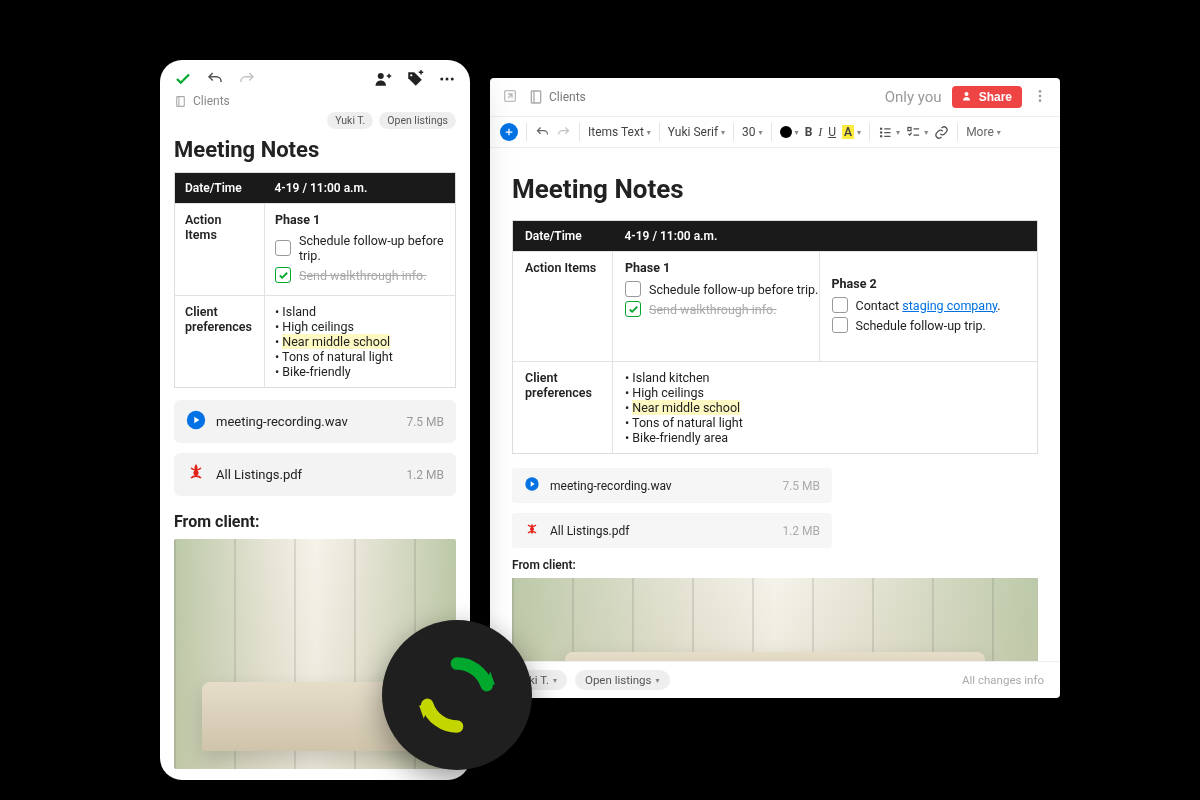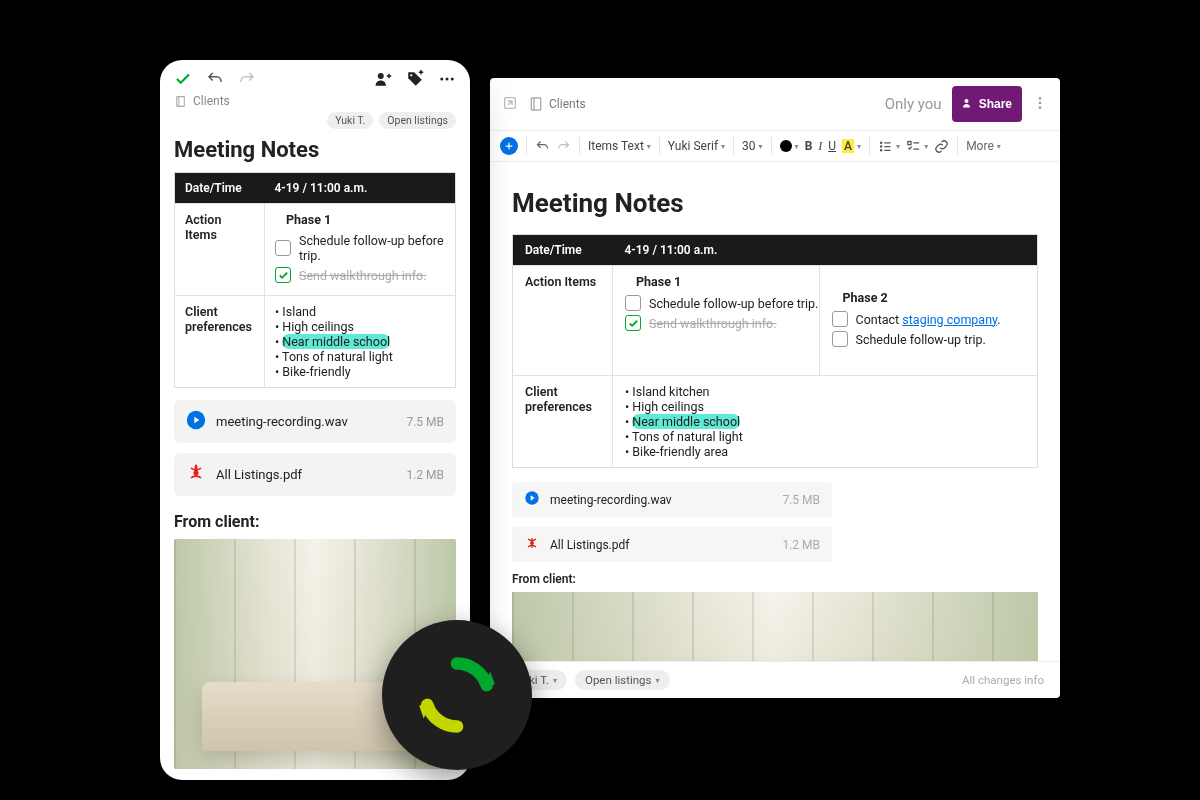--- a/index.html
+++ b/index.html
@@ -146,8 +146,8 @@
   .d-head-right { display: flex; align-items: center; gap: 10px; }
   .only-you { color: #999; font-size: 15px; }
   .share-btn {
-    background: #701a75; color: #fff; font-weight: 600;
-    border: none; border-radius: 4px; padding: 11px 10px;
+    background: #ef4444; color: #fff; font-weight: 600;
+    border: none; border-radius: 4px; padding: 4px 10px;
     font-size: 12px; display: flex; align-items: flex-start; gap: 5px;
   }
   .share-btn svg { width: 12px; height: 12px; fill: #fff; }

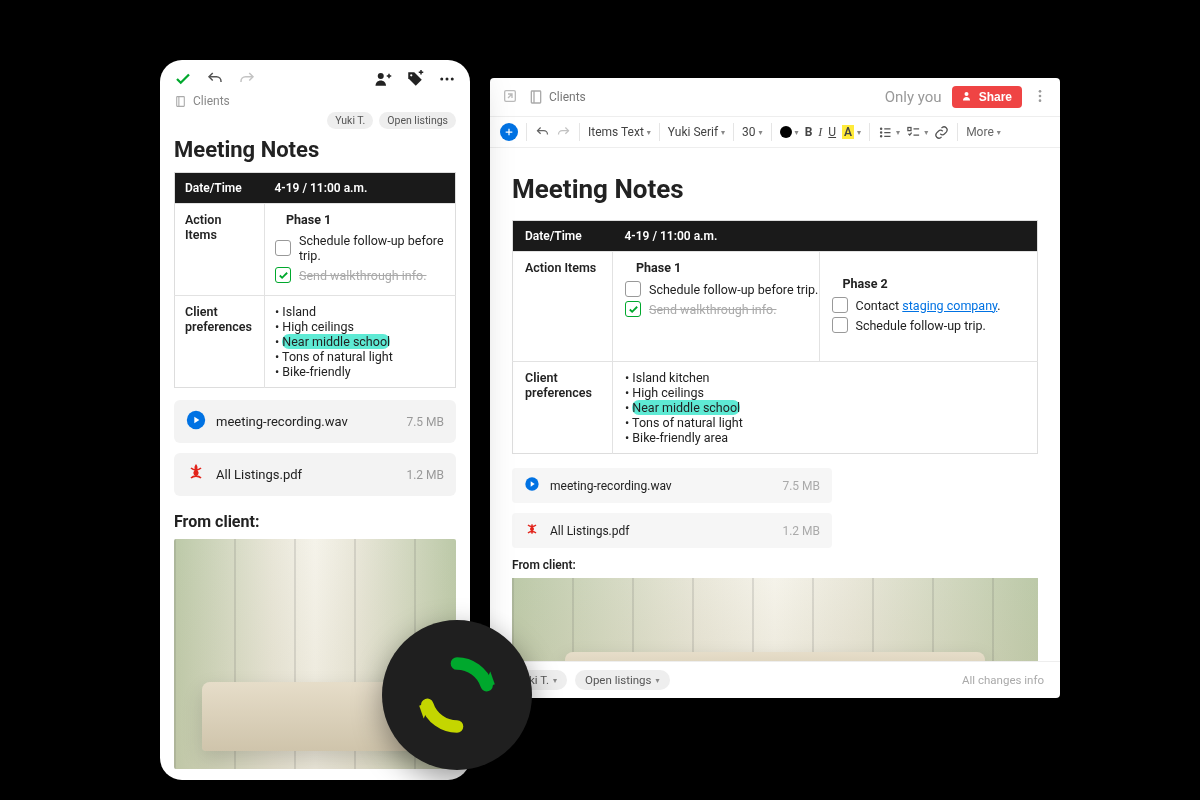--- a/index.html
+++ b/index.html
@@ -69,7 +69,7 @@
     border-top: 1px solid #e2e2e2;
   }
   .m-table td:first-child { font-weight: 600; border-right: 1px solid #e2e2e2; }
-  .phase-label { font-weight: 700; margin-bottom: 6px; display: block; margin-left: 11px; }
+  .phase-label { font-weight: 700; margin-bottom: 6px; display: block; }
   .check-row { display: flex; align-items: center; gap: 8px; margin: 4px 0; }
   .check-box {
     width: 16px; height: 16px; border: 1.5px solid #999;

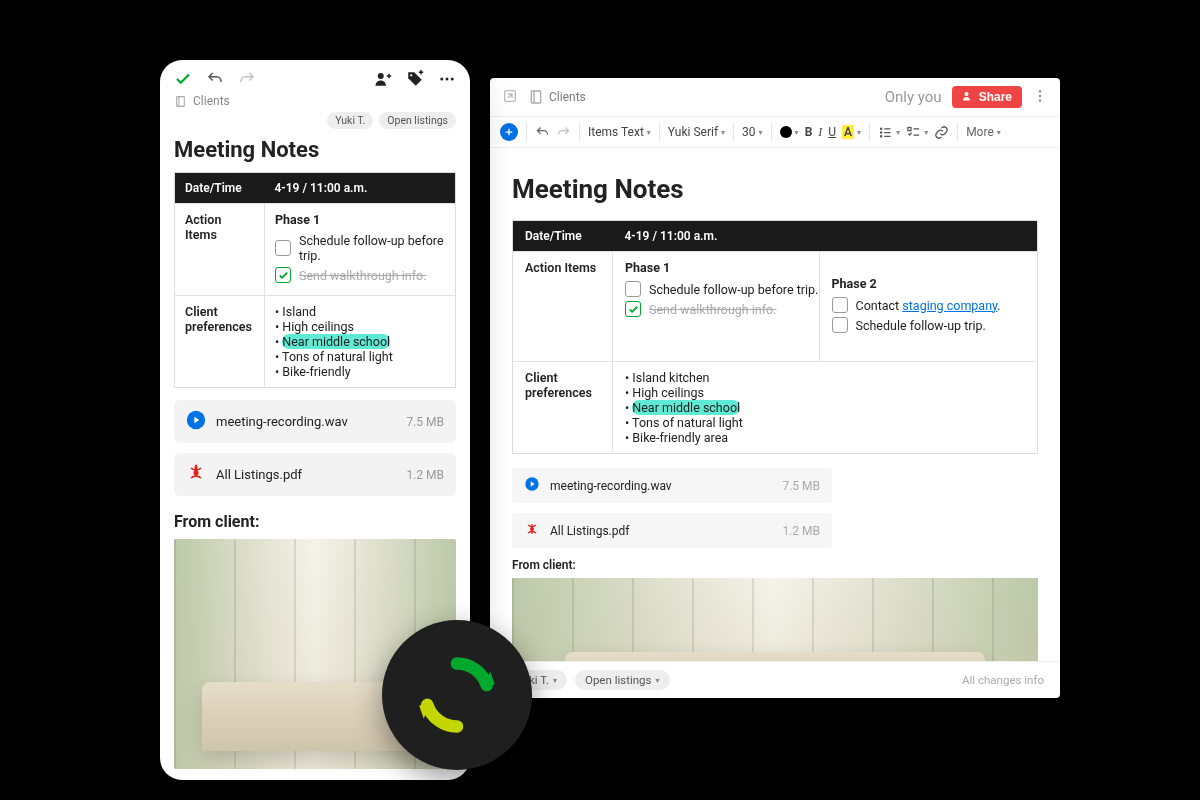--- a/index.html
+++ b/index.html
@@ -81,7 +81,7 @@
   .strike { text-decoration: line-through; color: #aaa; }
   .pref-list { list-style: none; }
   .pref-list li::before { content: "• "; }
-  .hl { background: #5eead4; border-radius: 7px; }
+  .hl { background: #fef9c3; }
   .attach {
     margin: 10px 14px 0;
     background: #f3f3f3;

